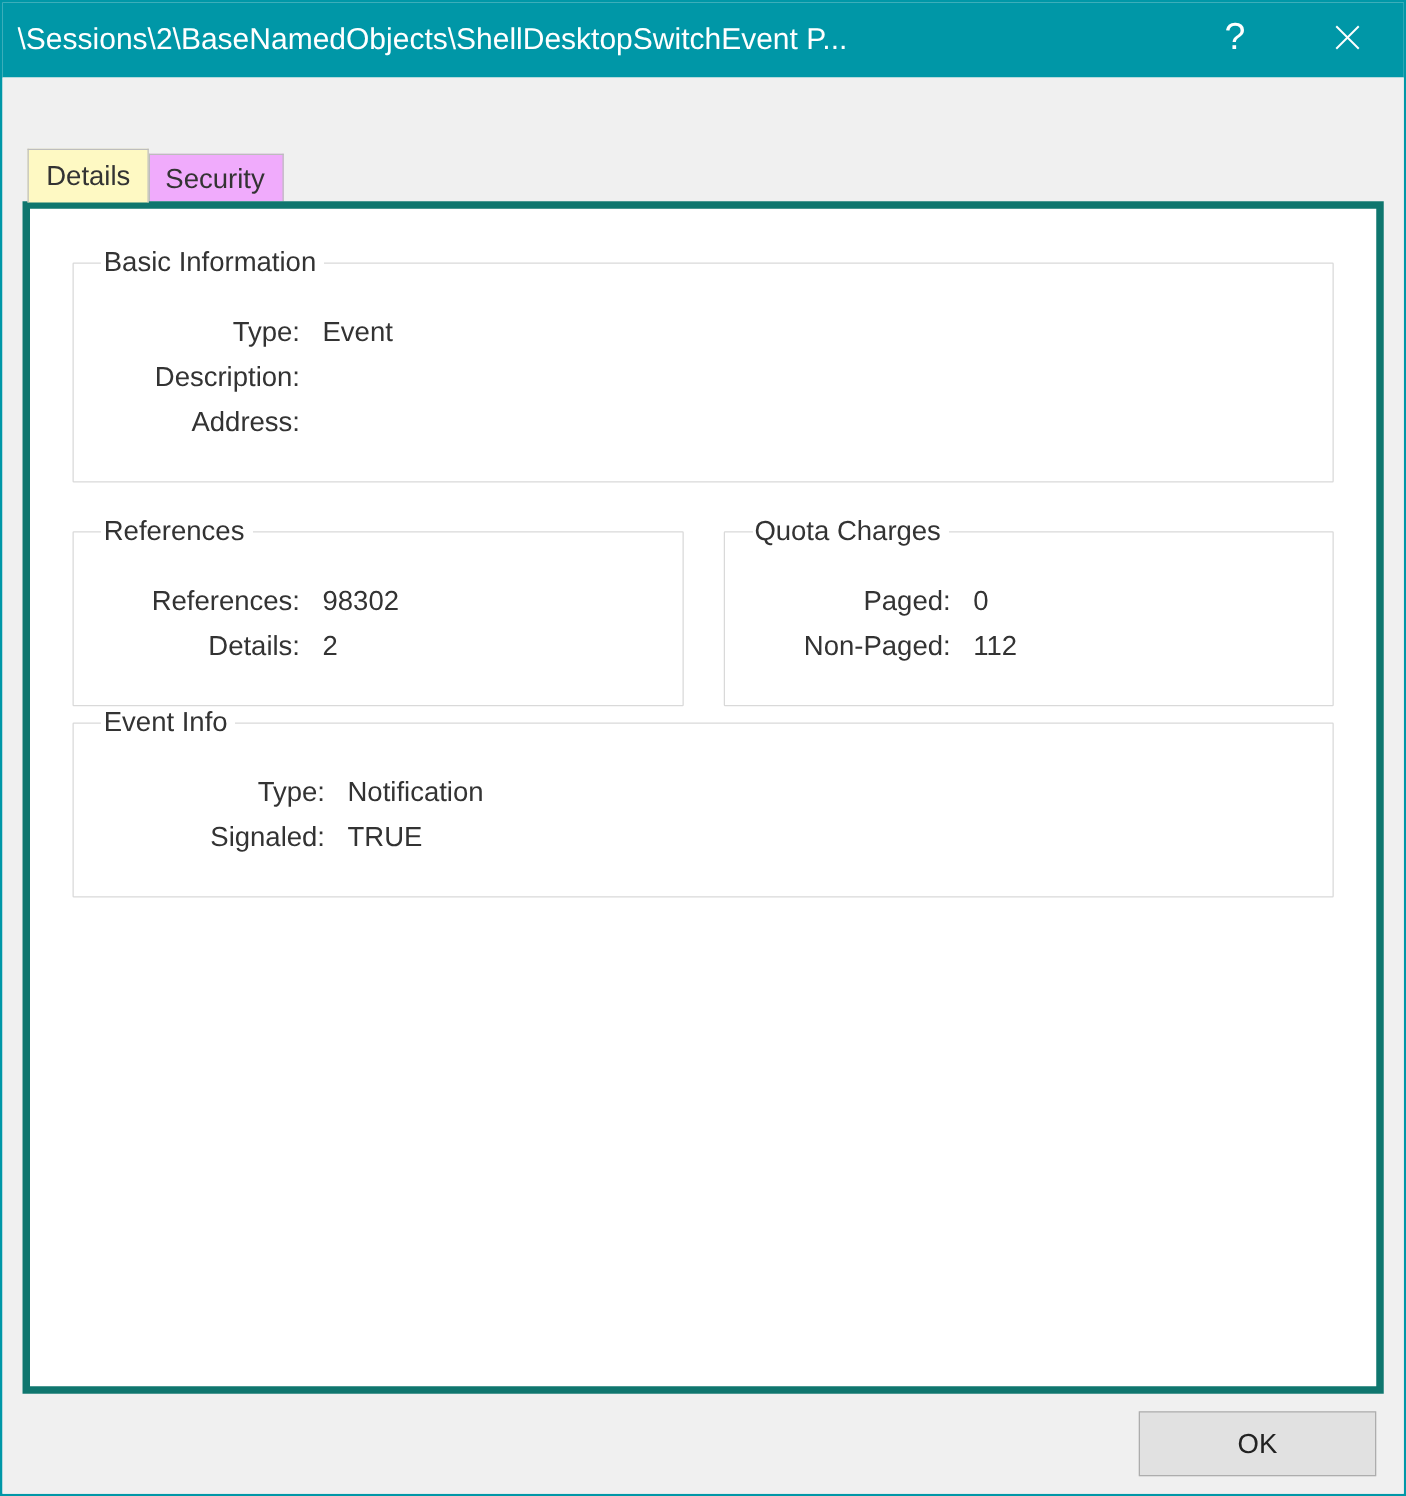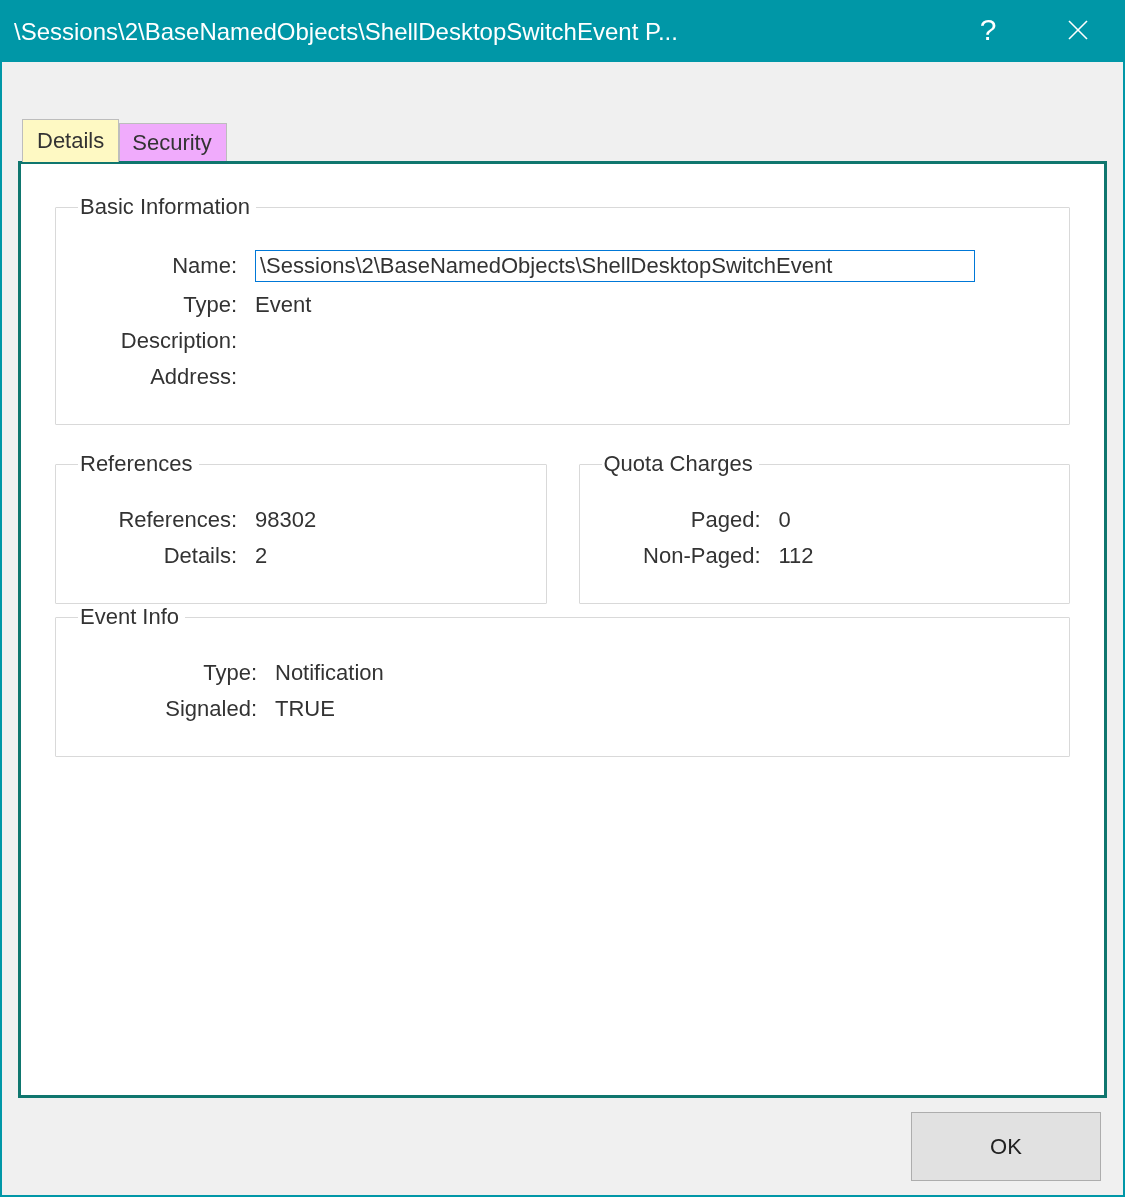--- a/index.html
+++ b/index.html
@@ -88,7 +88,7 @@
 
   .tabpanel {
     background: #ffffff;
-    border: 3px solid #0f766e;
+    border: 6px solid #0f766e;
     flex: 1;
     padding: 30px 34px 30px 34px;
     position: relative;

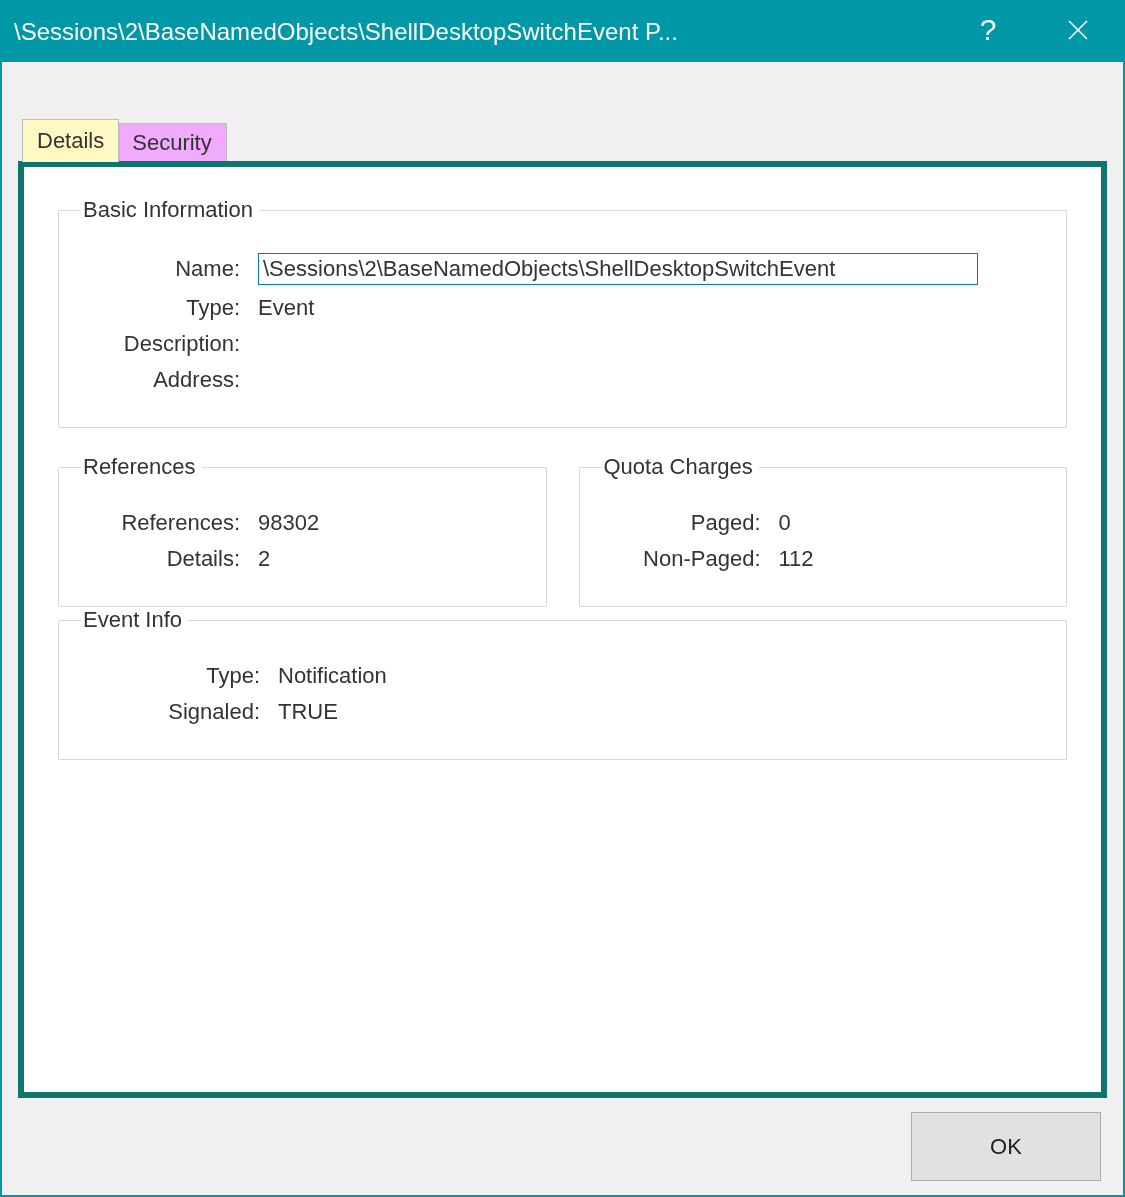--- a/index.html
+++ b/index.html
@@ -198,10 +198,6 @@
         <fieldset class="group">
           <legend>Basic Information</legend>
           <div class="row">
-            <div class="lbl">Name:</div>
-            <input class="val-input" readonly="" value="\Sessions\2\BaseNamedObjects\ShellDesktopSwitchEvent" style="">
-          </div>
-          <div class="row">
             <div class="lbl">Type:</div>
             <div class="val">Event</div>
           </div>

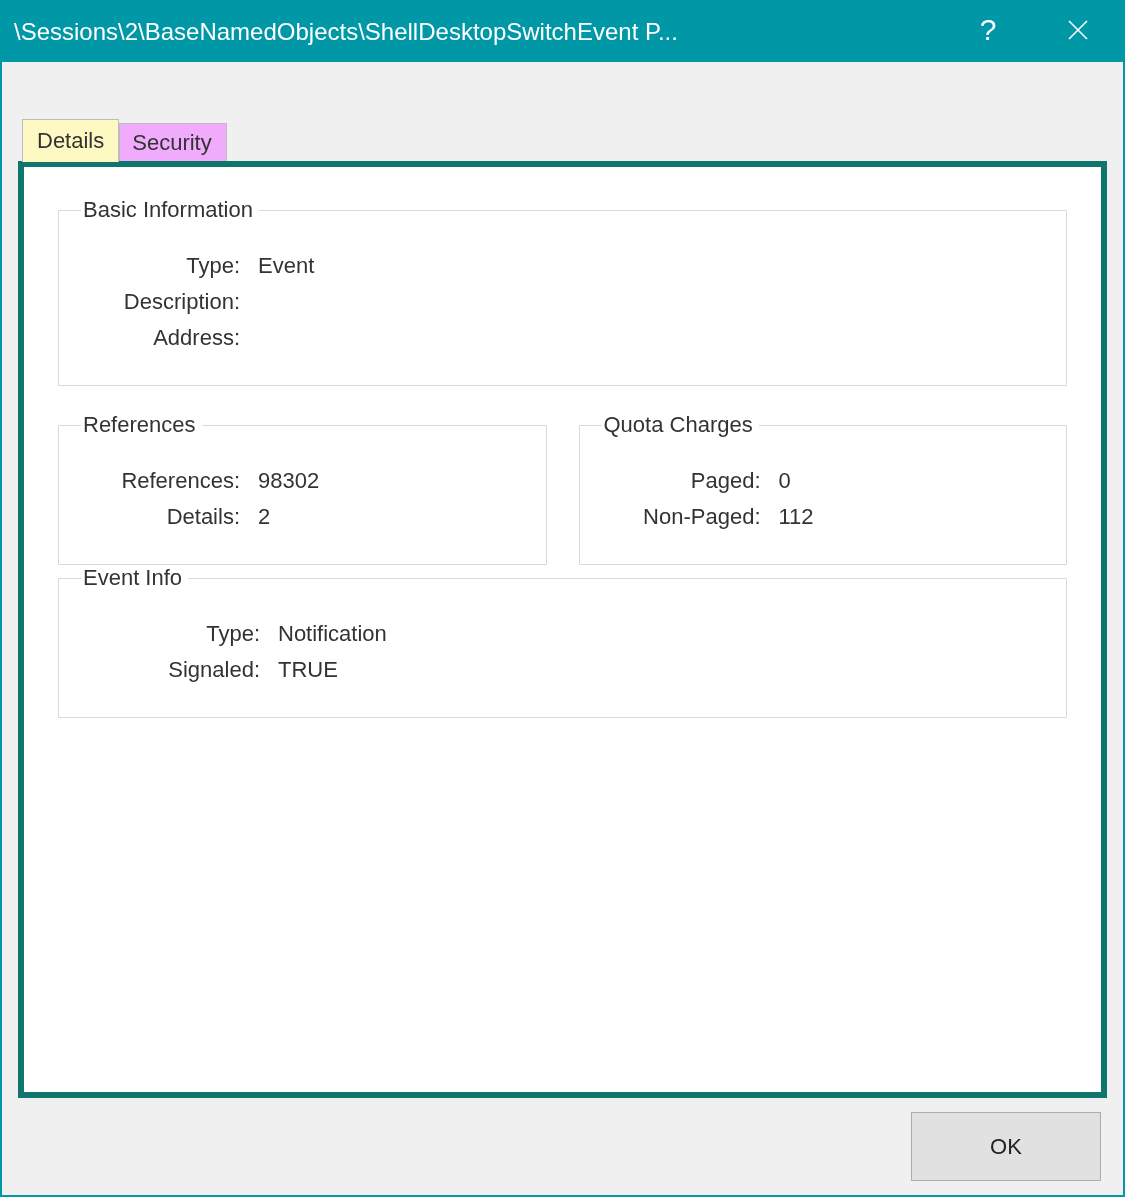--- a/index.html
+++ b/index.html
@@ -154,7 +154,7 @@
   }
   .ok-btn {
     min-width: 190px;
-    height: 69px;
+    height: 52px;
     background: #e1e1e1;
     border: 1px solid #adadad;
     font-size: 22px;

